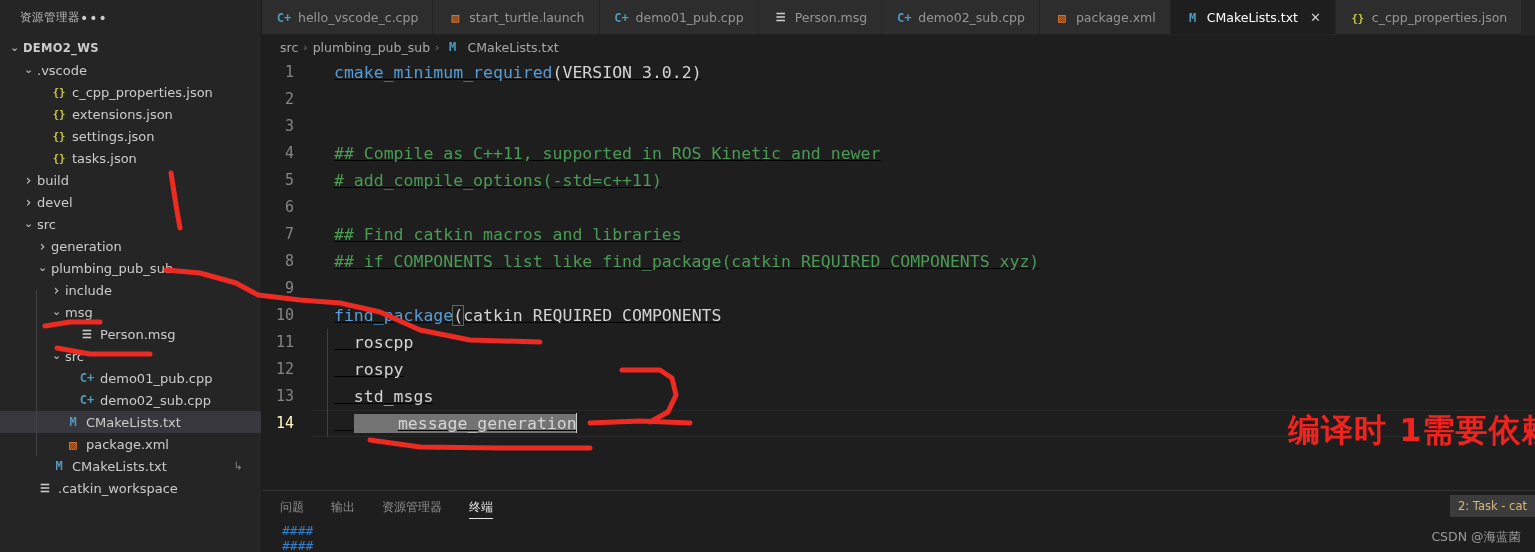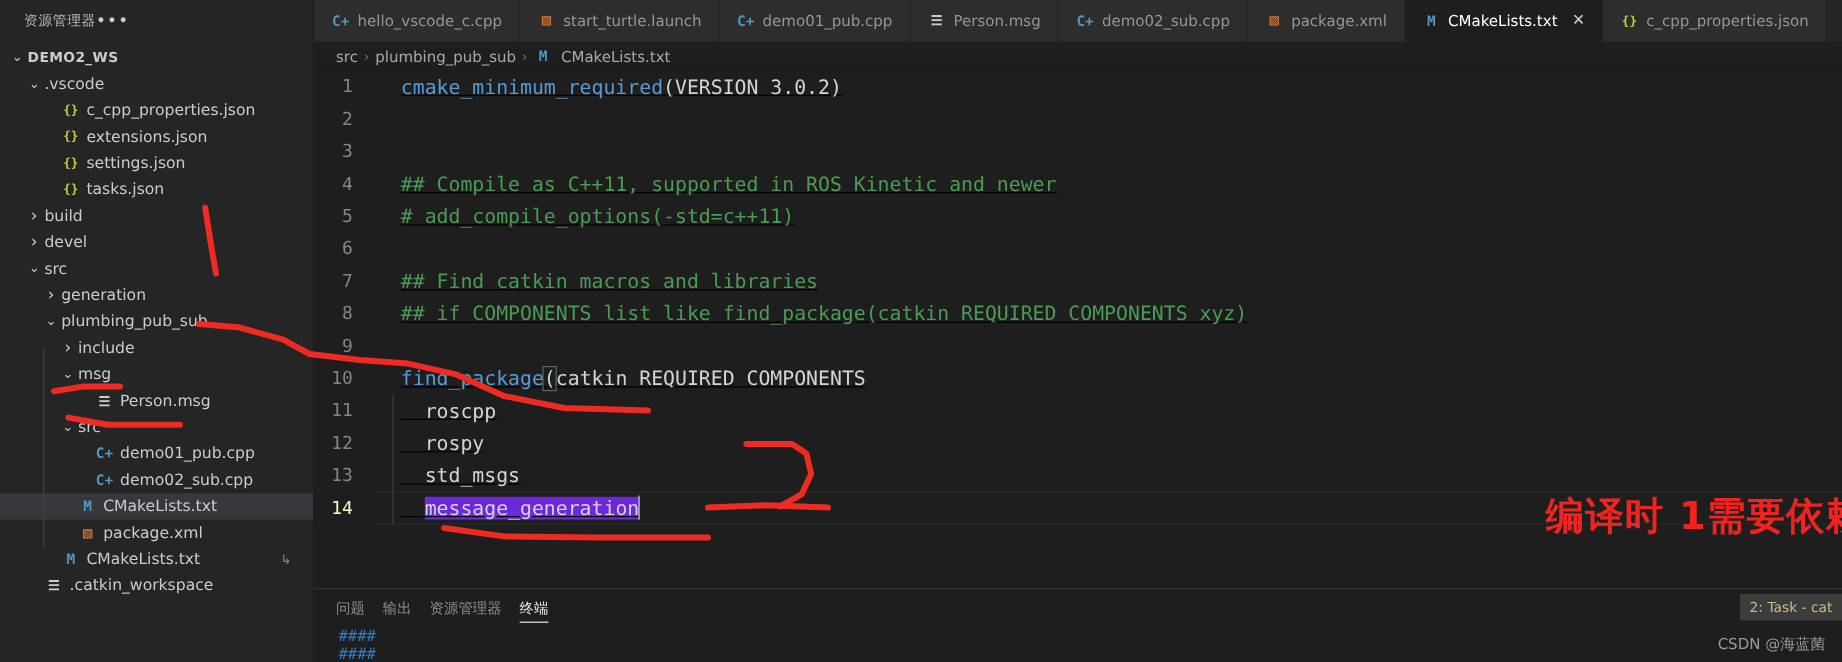--- a/index.html
+++ b/index.html
@@ -121,7 +121,7 @@
   .pun  { color: #d4d4d4; }
   .ident{ color: #d4d4d4; }
   .cmt  { color: #4a9c54; }
-  .sel  { background: #6d28d9; color: #d4d4d4; }
+  .sel  { background: #737373; color: #d4d4d4; padding-left: 44px; }
   .bracket-hl { outline: 1px solid #5a6a5a; }
   .caret {
     display:inline-block; width:1px; height:20px; background:#cfcfcf;

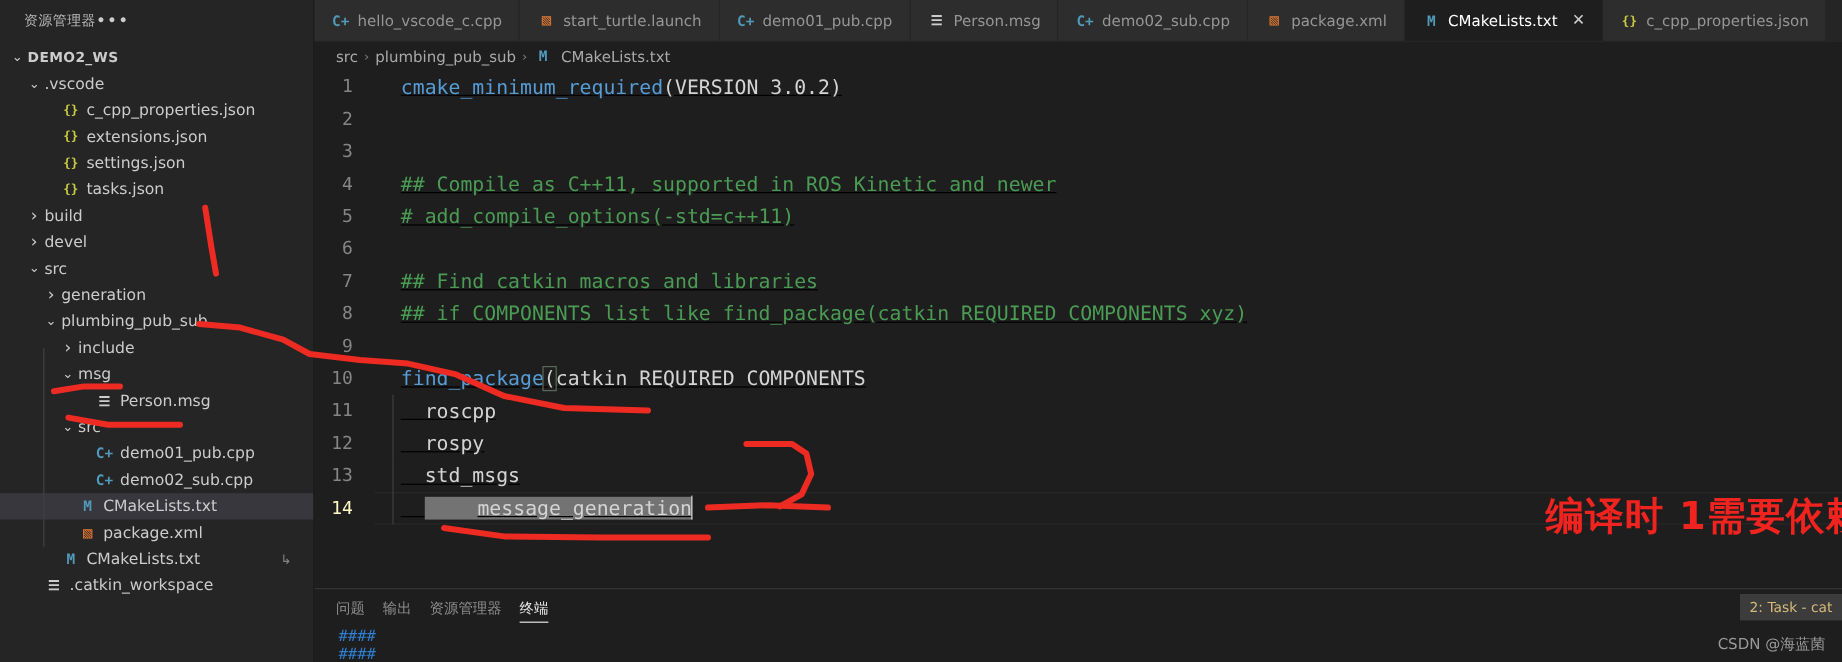--- a/index.html
+++ b/index.html
@@ -142,7 +142,7 @@
     background: #1e1e1e; border-top: 1px solid #333333;
   }
   #panel-tabs {
-    height: 32px; display: flex; align-items: flex-end; gap: 15px;
+    height: 32px; display: flex; align-items: flex-end; gap: 27px;
     padding-left: 18px; position: relative;
   }
   .ptab {

